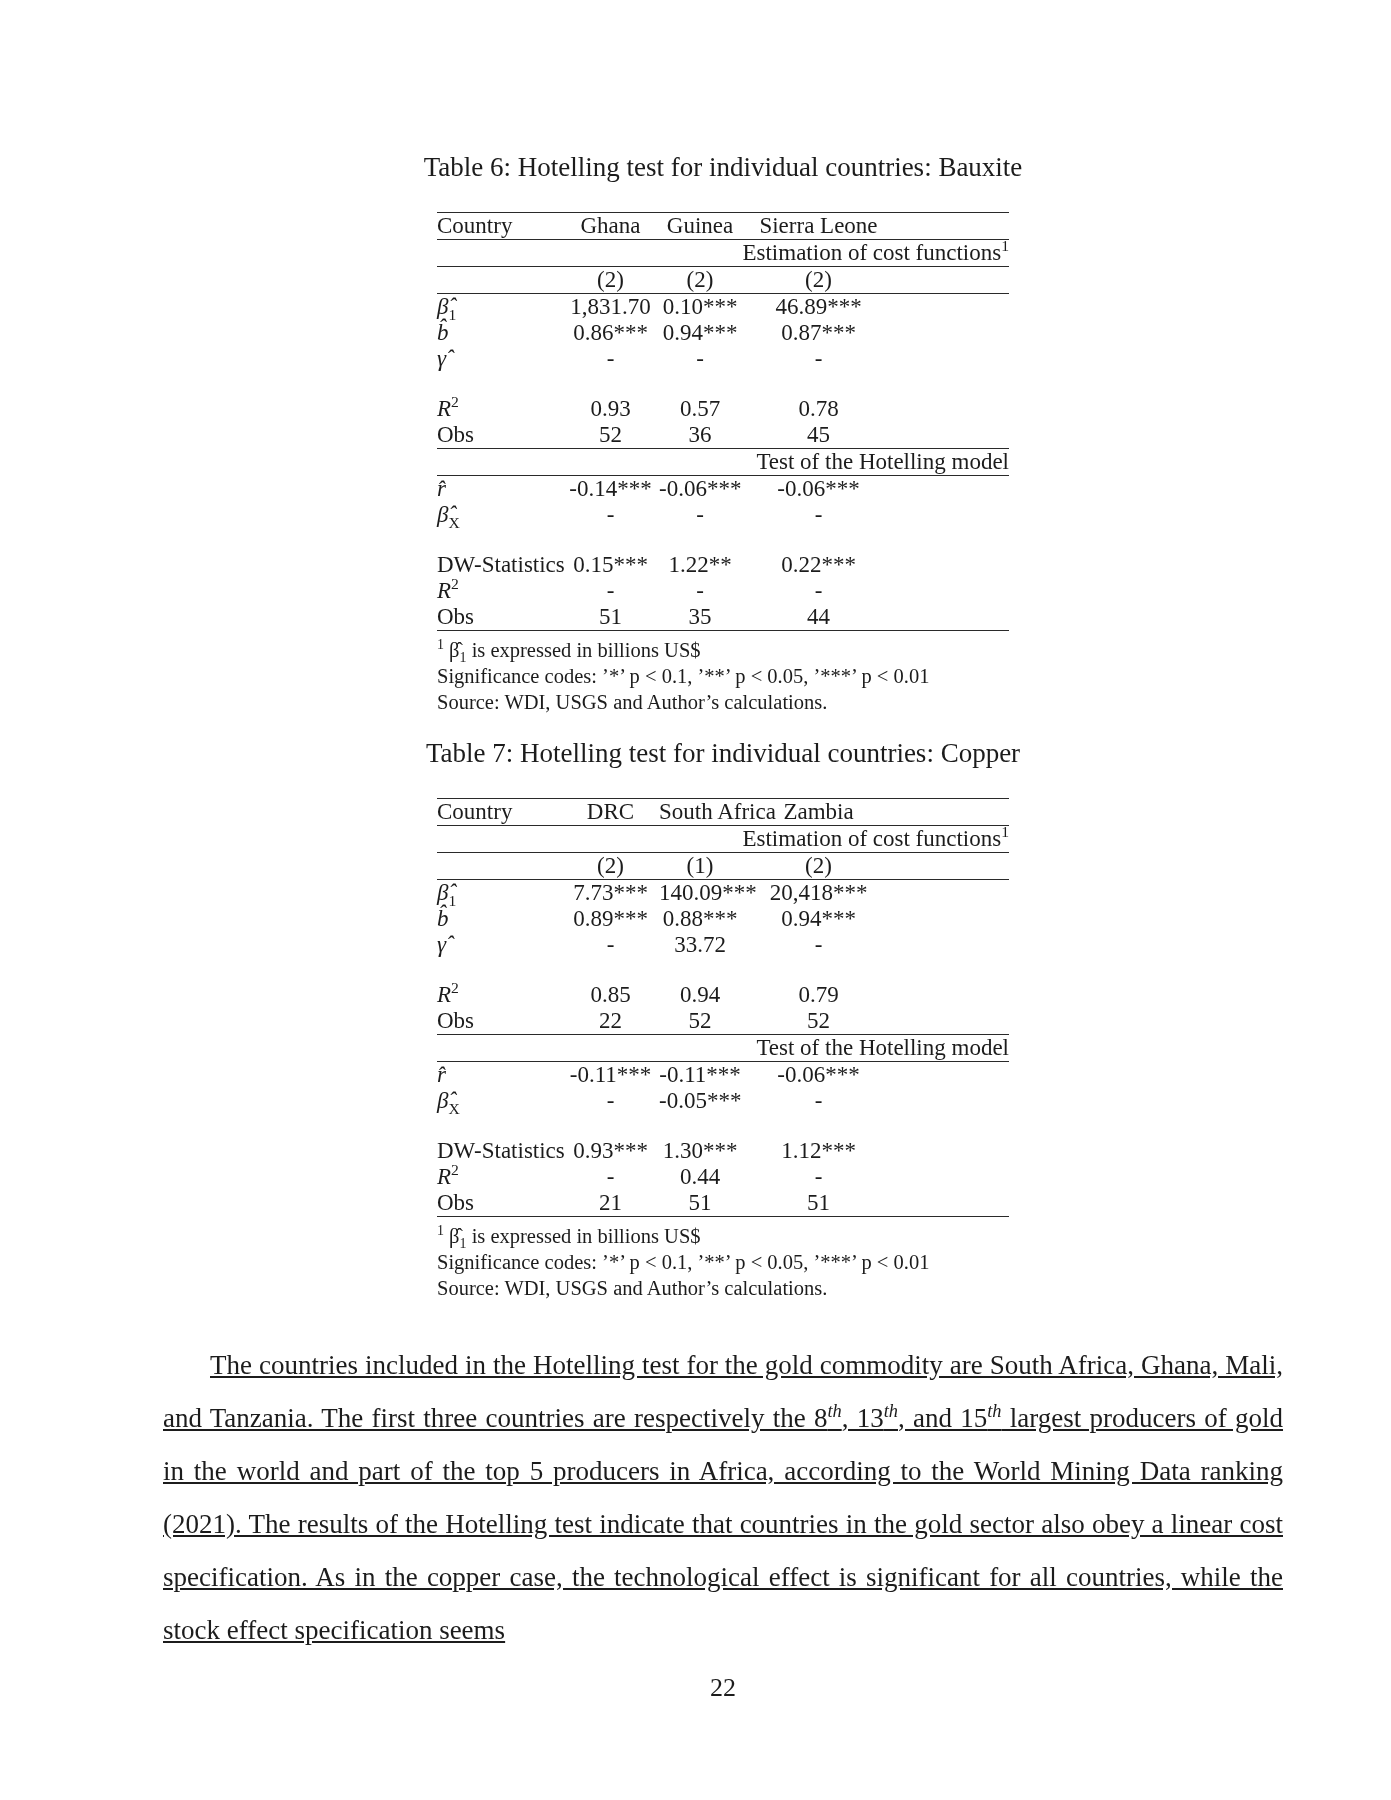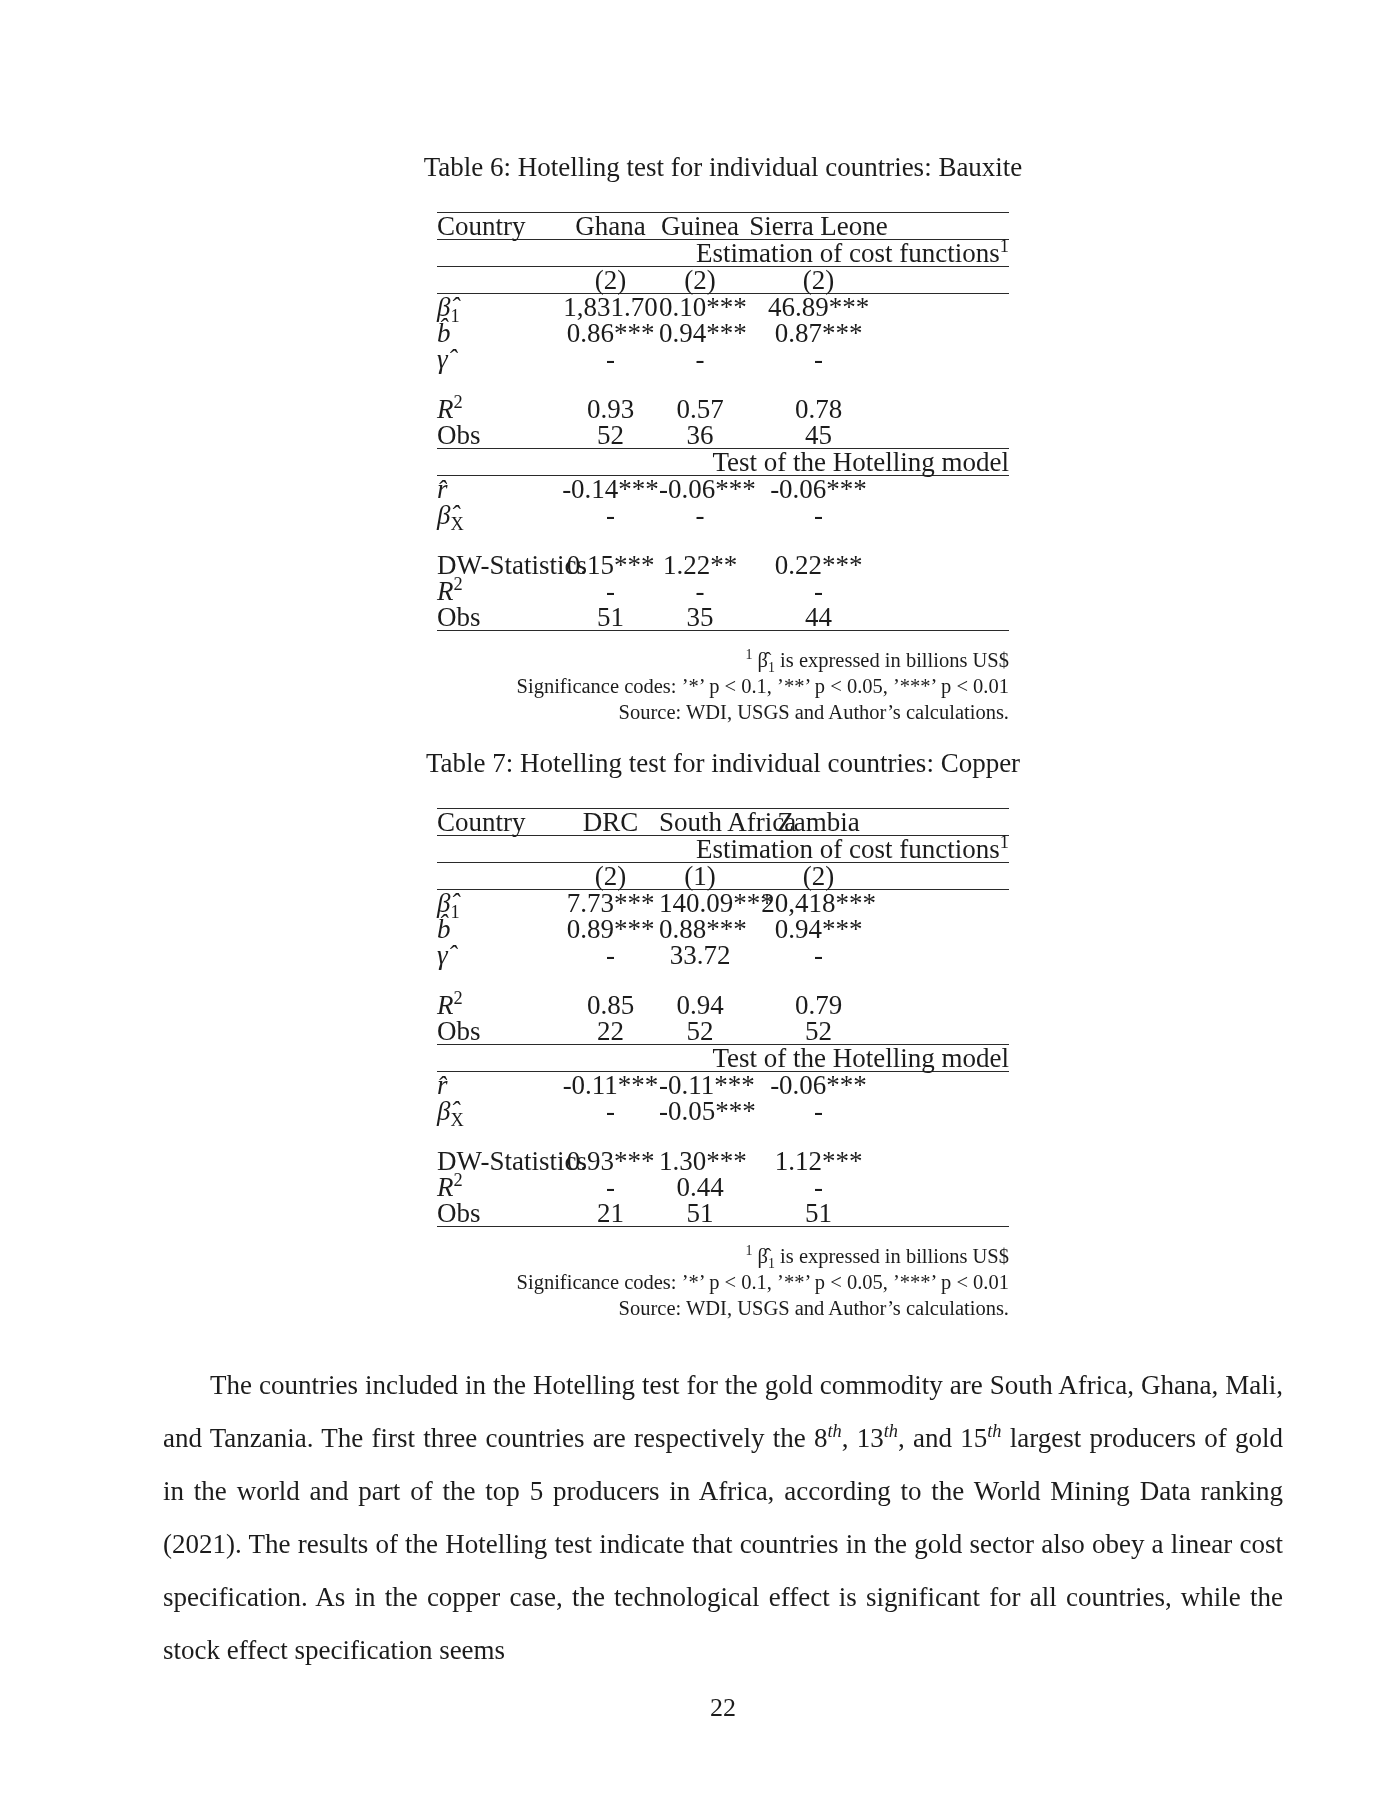--- a/index.html
+++ b/index.html
@@ -27,7 +27,7 @@
     width:100%;
     border-collapse:collapse;
     table-layout:fixed;
-    font-size:27px;
+    font-size:23px;
   }
   table.stat-table td {
     padding:0;

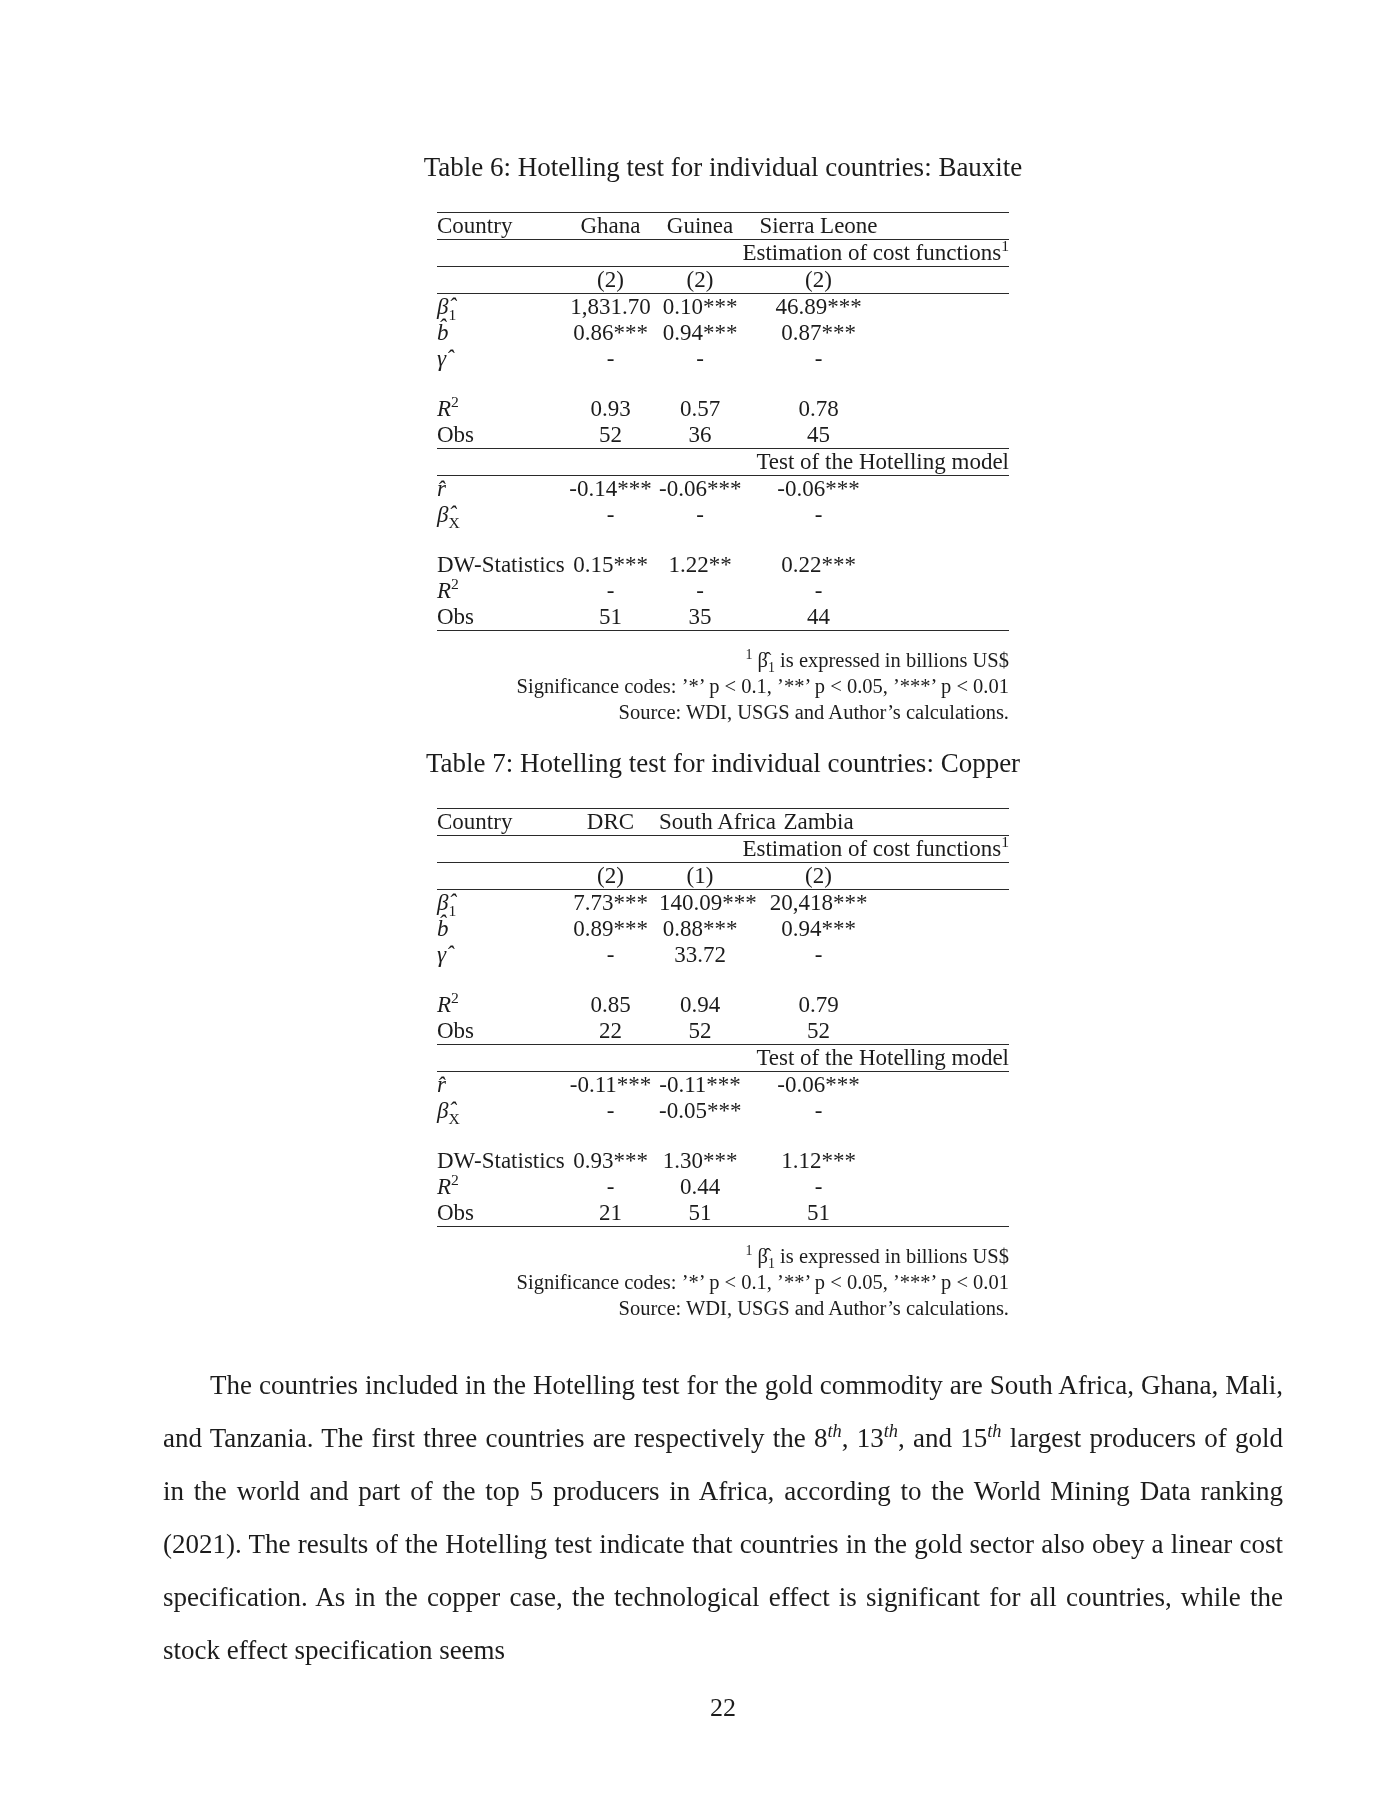--- a/index.html
+++ b/index.html
@@ -46,10 +46,9 @@
   .math sup, .math sub, .sec sup { font-style:normal; }
   sup, sub { font-size:68%; line-height:0; }
   .footnotes {
-    margin-top:16px;
+    margin-top:6px;
     font-size:20.5px;
     line-height:26px;
-    text-align:right;
   }
   .para {
     font-size:27px;

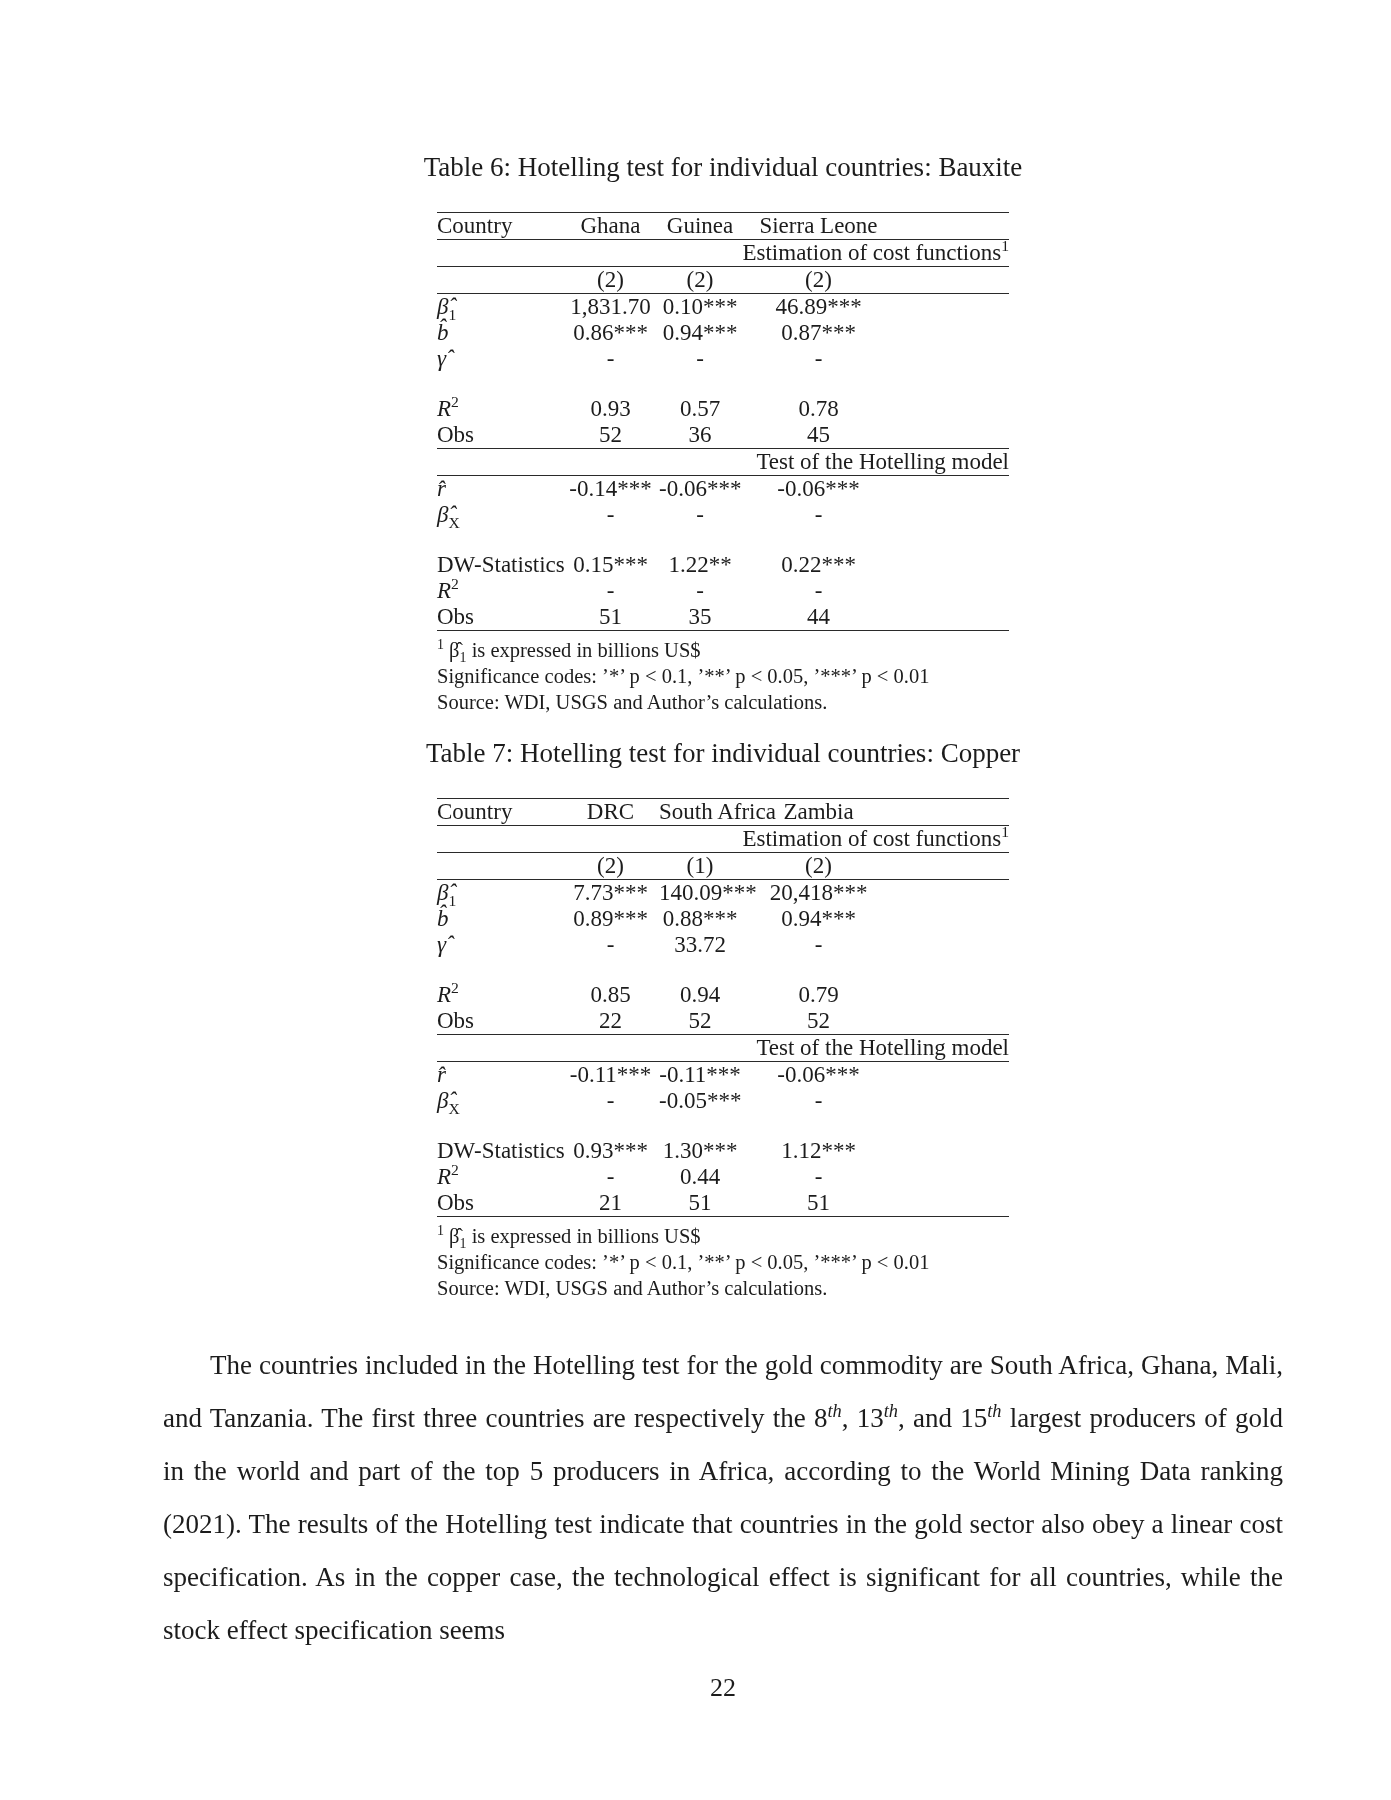--- a/index.html
+++ b/index.html
@@ -56,6 +56,7 @@
     text-align:justify;
     text-indent:47px;
     margin:38px 0 0 0;
+    text-decoration:underline;
   }
   .para sup { font-style:italic; }
   .pagenum {

